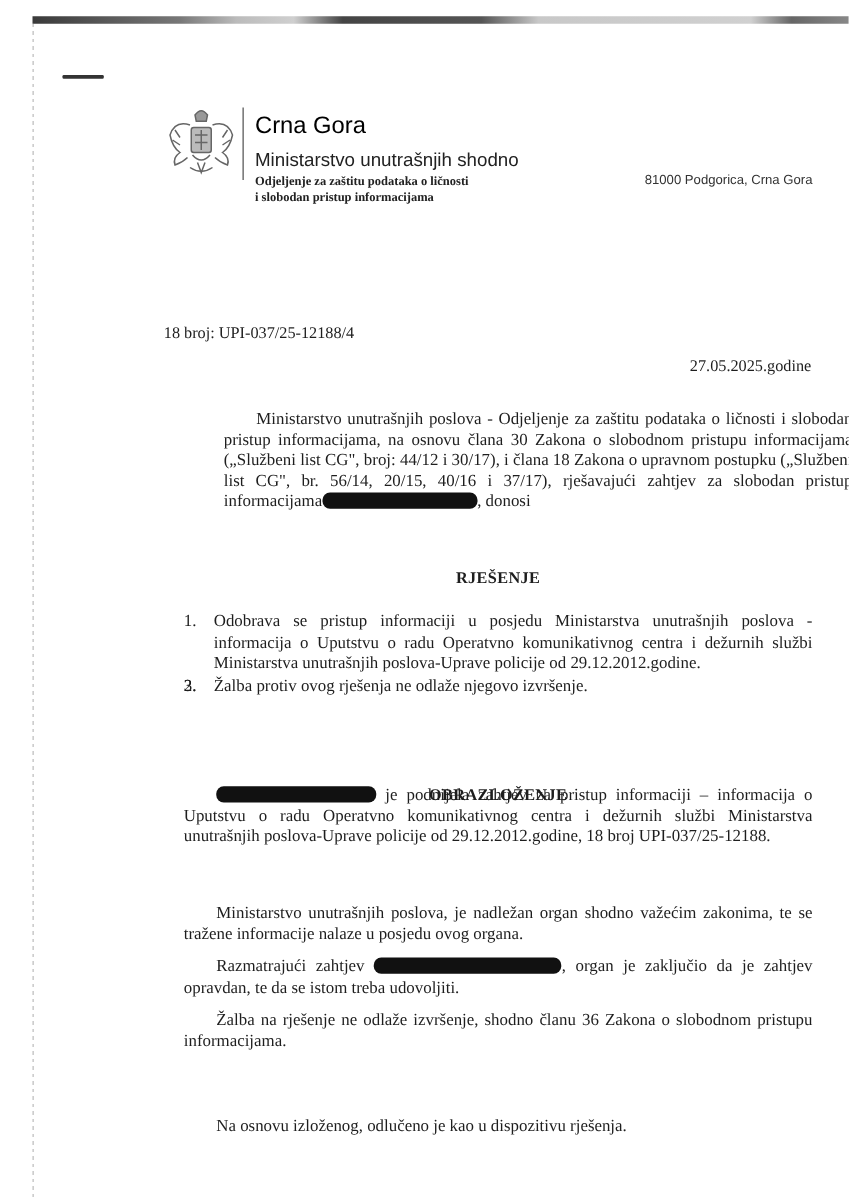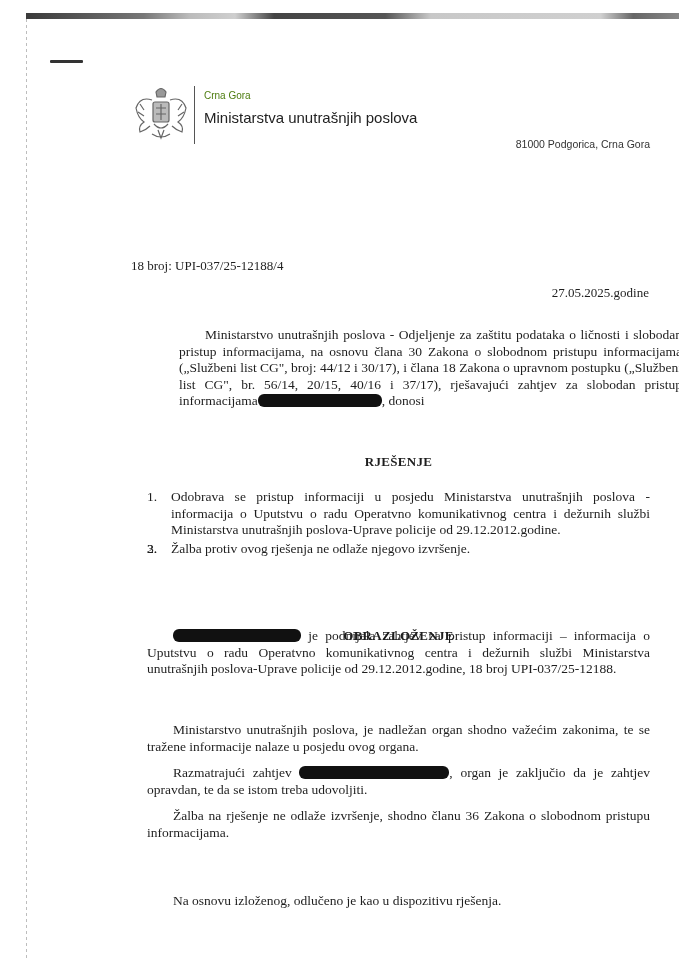--- a/index.html
+++ b/index.html
@@ -31,7 +31,7 @@
       position: absolute; left: 62px; top: 2px; width: 1px; height: 58px; background: #555;
     }
     .lh-text { position: absolute; left: 72px; top: 6px; white-space: nowrap; }
-    .lh-country { font-family: "Liberation Sans", sans-serif; font-size: 10px; color: #4d7c0f; margin: 0; }
+    .lh-country { font-family: "Liberation Sans", sans-serif; font-size: 19px; color: #000000; margin: 0; }
     .lh-ministry { font-family: "Liberation Sans", sans-serif; font-size: 15px; color: #222; margin-top: 8px; }
     .lh-dept { font-family: "Liberation Serif", serif; font-weight: bold; font-size: 10px; line-height: 13px; color: #222; margin-top: 2px; }
     .address {

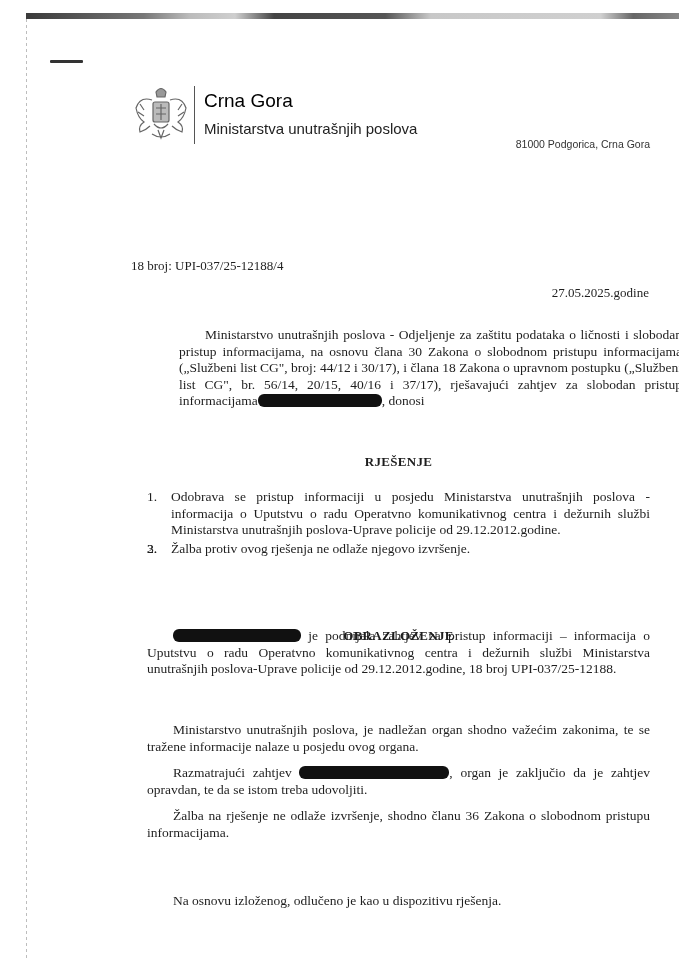--- a/index.html
+++ b/index.html
@@ -85,7 +85,7 @@
   <div class="lh-divider"></div>
   <div class="lh-text">
     <div class="lh-country">Crna Gora</div>
-    <div class="lh-ministry">Ministarstva unutrašnjih poslova</div>
+    <div class="lh-ministry">Ministarstvo unutrašnjih shodno</div>
   </div>
 </div>
 

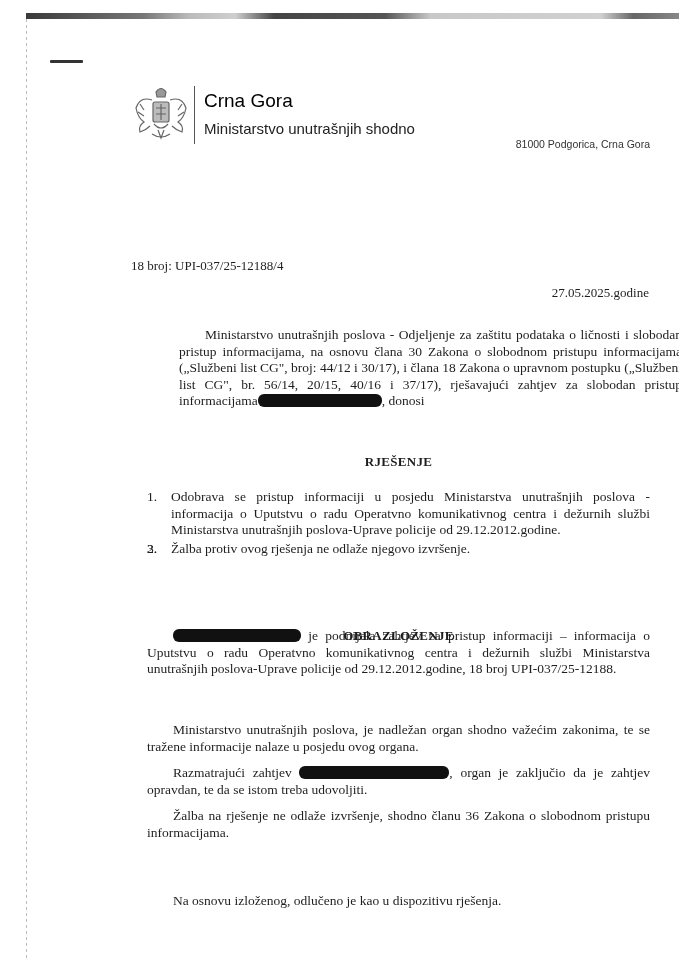--- a/index.html
+++ b/index.html
@@ -86,6 +86,10 @@
   <div class="lh-text">
     <div class="lh-country">Crna Gora</div>
     <div class="lh-ministry">Ministarstvo unutrašnjih shodno</div>
+    <div class="lh-dept">
+      <div>Odjeljenje za zaštitu podataka o ličnosti</div>
+      <div>i slobodan pristup informacijama</div>
+    </div>
   </div>
 </div>
 

